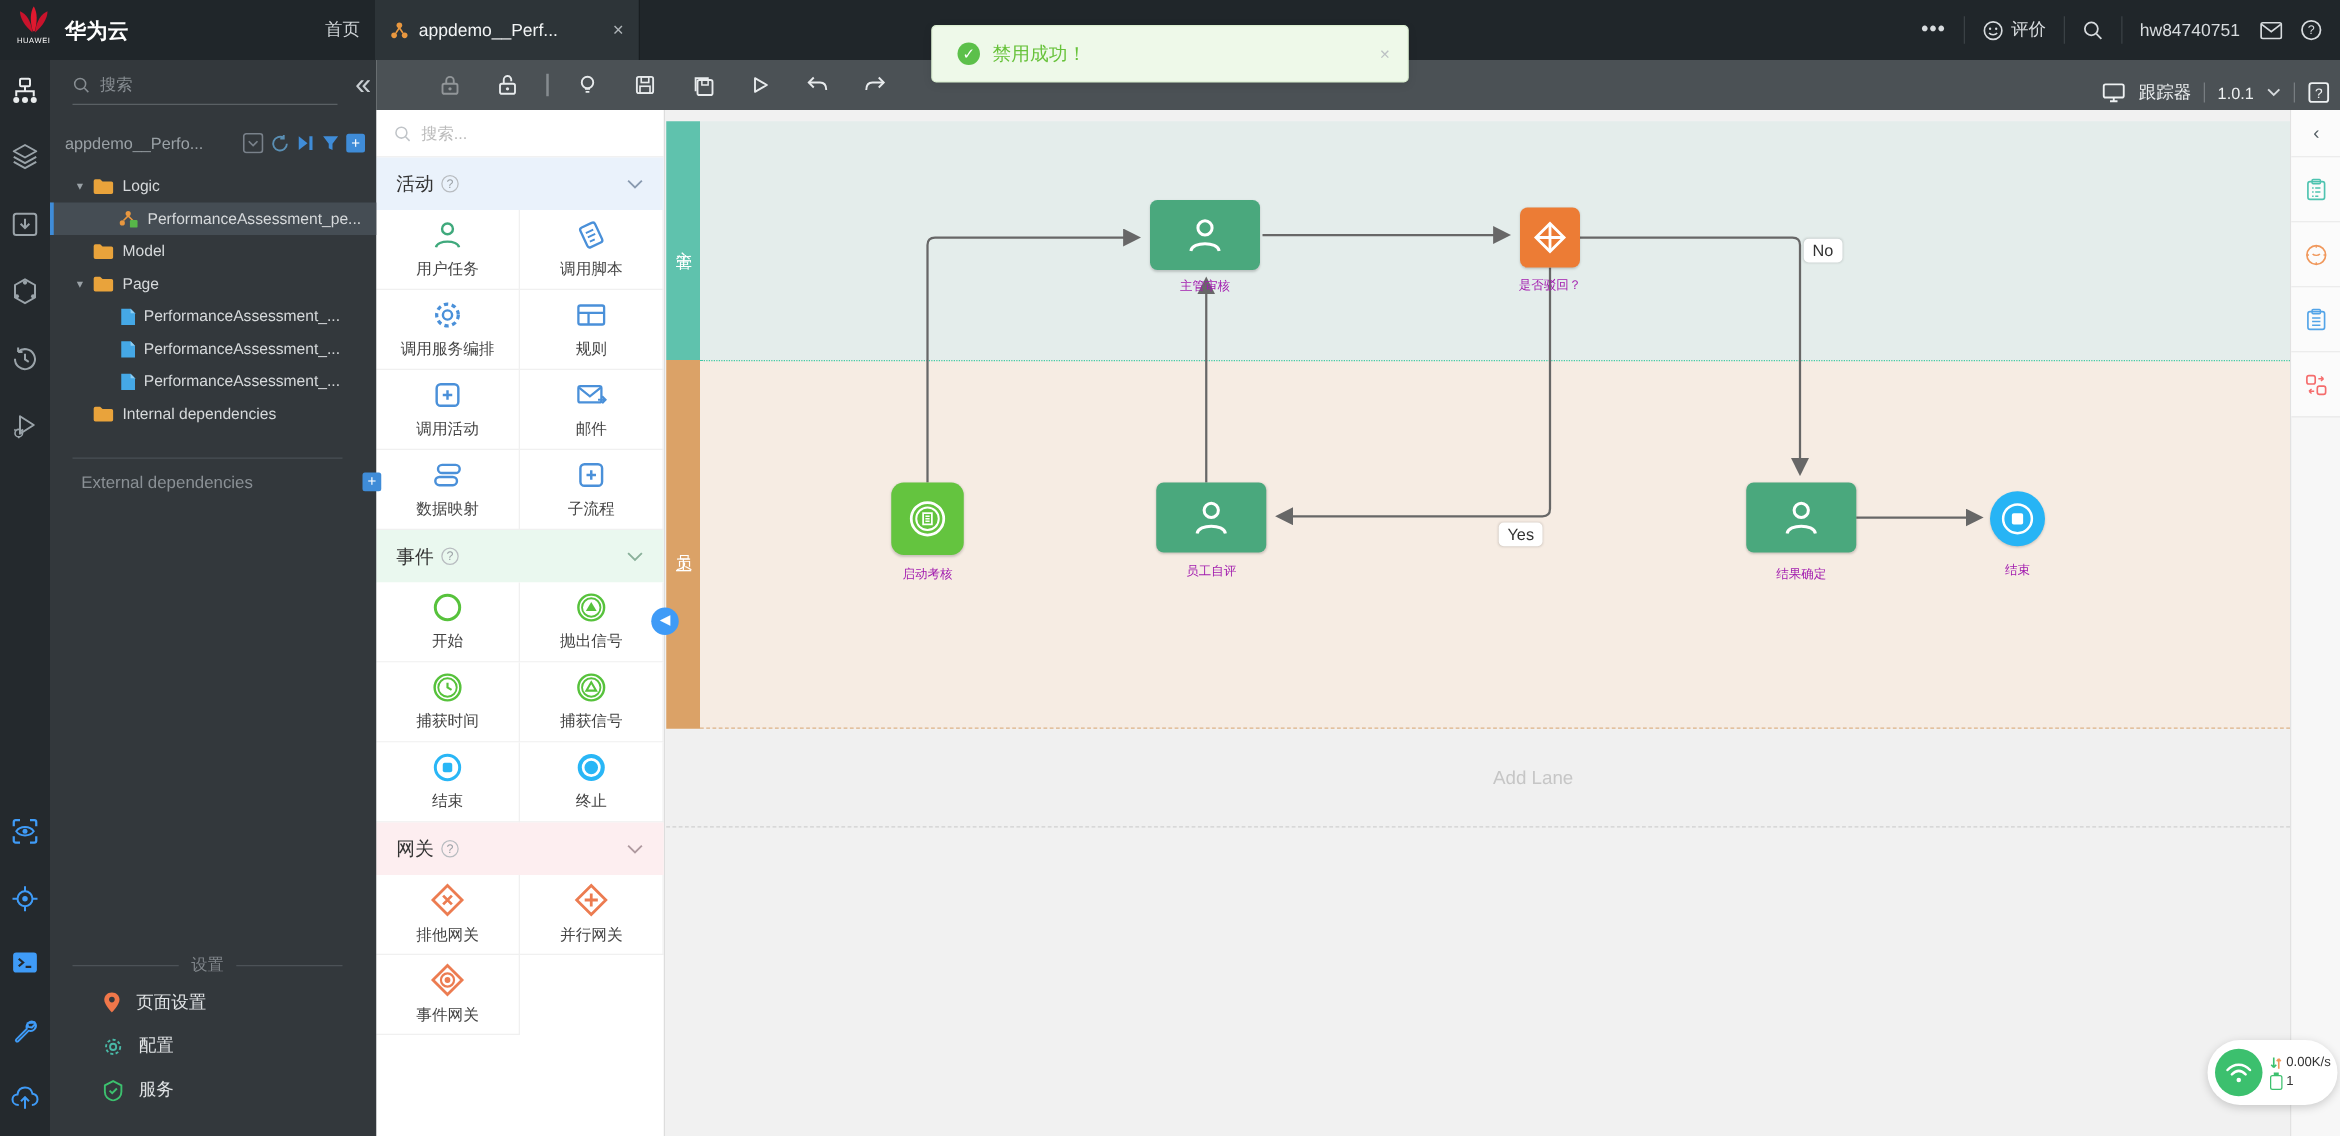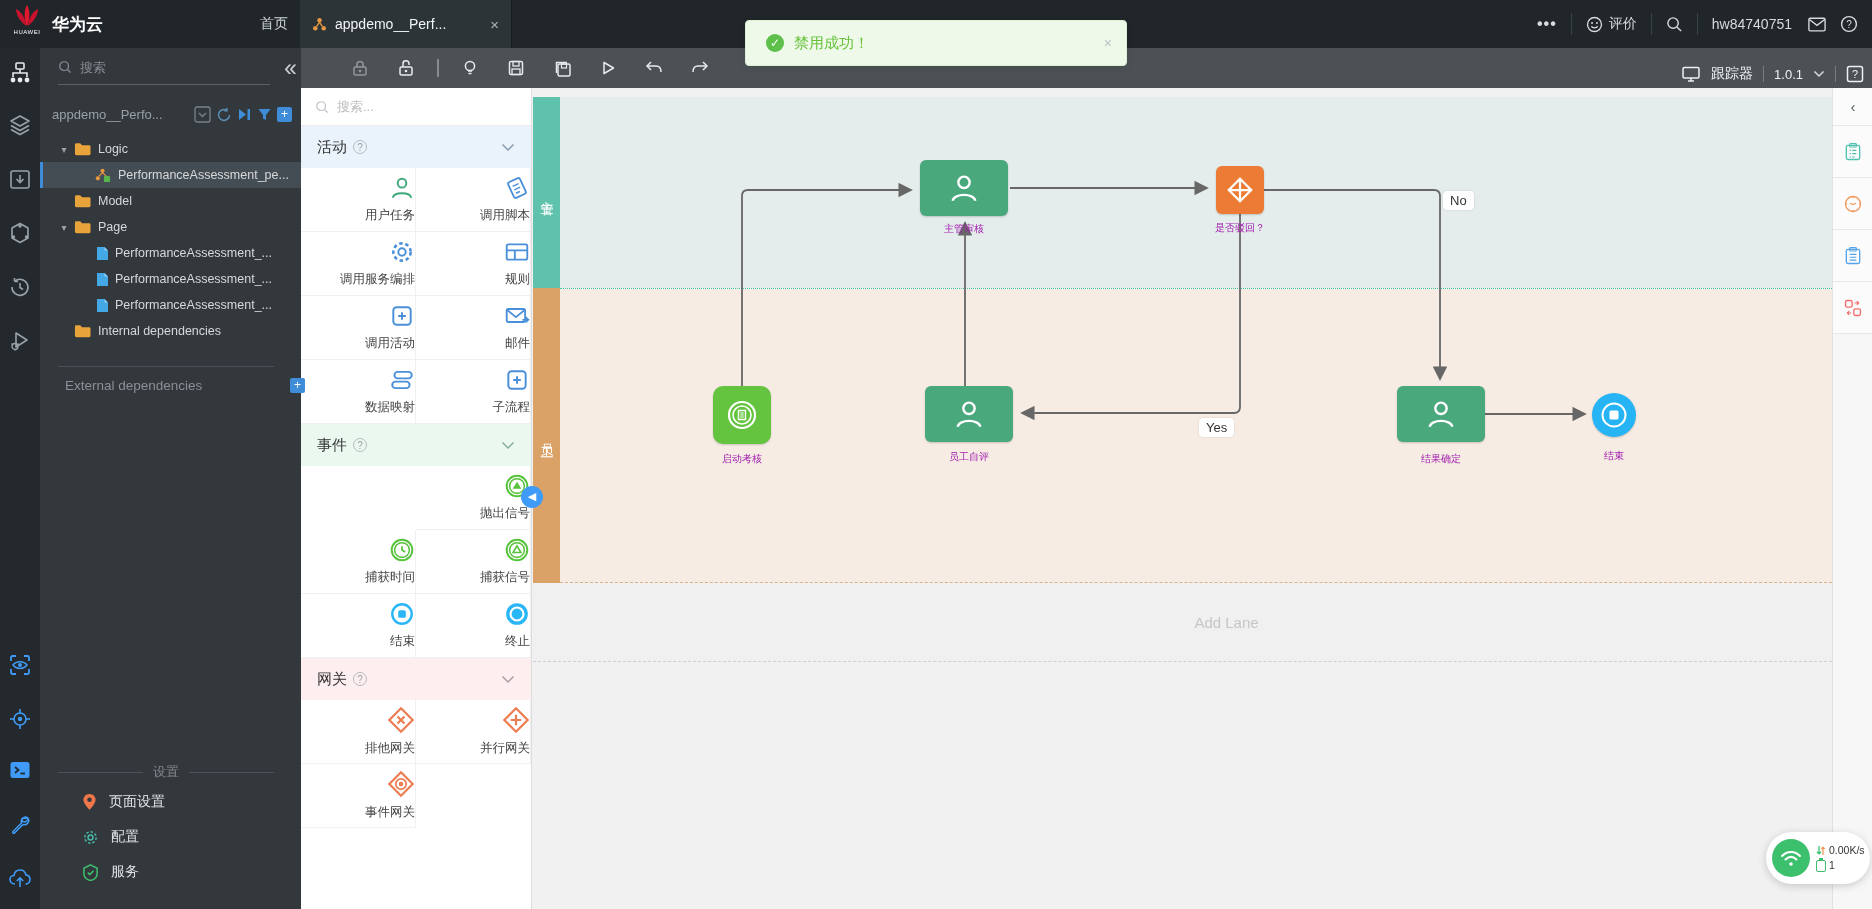--- a/index.html
+++ b/index.html
@@ -36,7 +36,7 @@
 
   
   .treepanel { left:40px; top:48px; width:261px; height:861px; background:#33383c; z-index:20; color:#d6d9db; }
-  .tsearch { position:absolute; left:18px; top:12px; width:212px; border-bottom:1px solid #5a6064; display:flex; gap:8px; padding-bottom:8px;font-family:Liberation Serif, serif; }
+  .tsearch { position:absolute; left:18px; top:12px; width:212px; border-bottom:1px solid #5a6064; display:flex; align-items:center; gap:8px; padding-bottom:8px; }
   .tsearch input { background:transparent; border:none; outline:none; color:#cfd3d6; font-size:13px; width:170px; font-family:inherit; }
   .tsearch input::placeholder { color:#878d92; }
   .thead { position:absolute; left:12px; top:58px; width:240px; display:flex; align-items:center; }

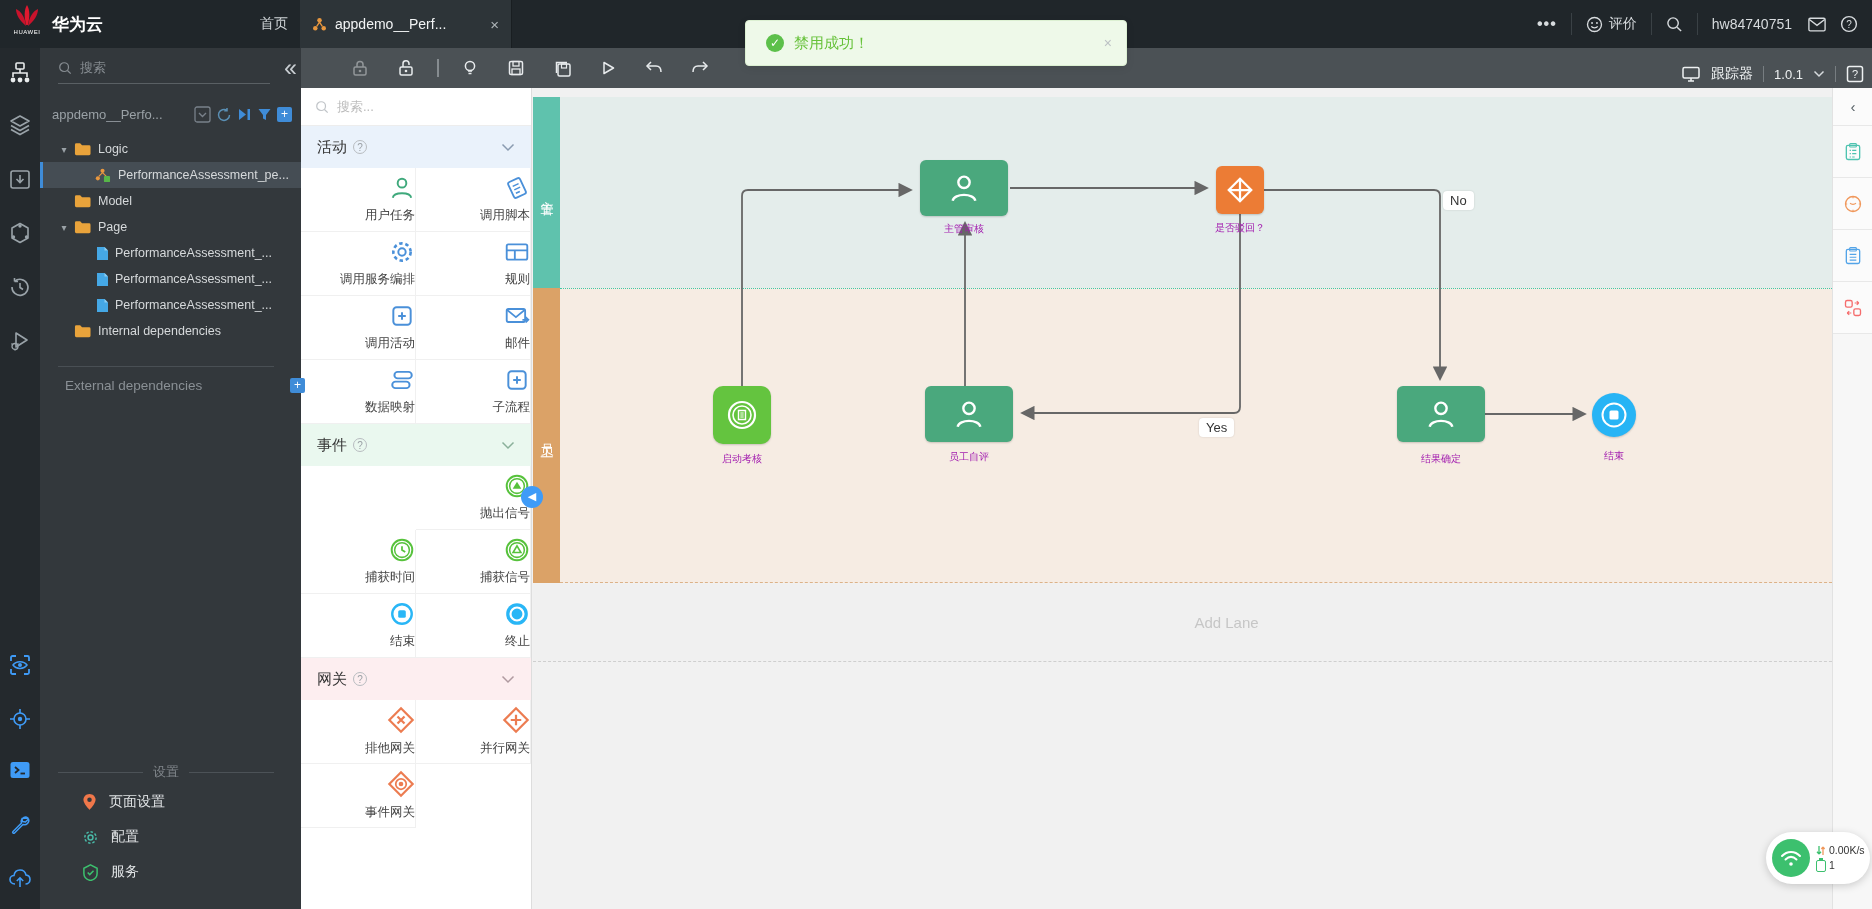--- a/index.html
+++ b/index.html
@@ -60,7 +60,7 @@
   .phead { position:absolute; left:0; width:230px; height:42px; display:flex; align-items:center; padding:0 16px; font-size:15px; color:#333; cursor:pointer; }
   .qmark { width:14px; height:14px; border:1px solid #b8bcc0; border-radius:50%; color:#9aa0a5; font-size:10px; line-height:13px; text-align:center; margin-left:6px; }
   .phead .chev { margin-left:auto; }
-  .pitem { position:absolute; width:115px; height:64px; border-right:1px solid #f0f0f0; border-bottom:1px solid #f0f0f0; display:flex; flex-direction:column; align-items:flex-end; justify-content:center; gap:6px; cursor:grab; background:#fff; }
+  .pitem { position:absolute; width:115px; height:64px; border-right:1px solid #f0f0f0; border-bottom:1px solid #f0f0f0; display:flex; flex-direction:column; align-items:center; justify-content:center; gap:6px; cursor:grab; background:#fff; }
   .plabel { font-size:12.5px; color:#444; white-space:nowrap; }
   .handle { left:521px; top:486px; width:22px; height:22px; background:#3f9bf7; border-radius:50%; color:#fff; font-size:11px; text-align:center; line-height:21px; z-index:15; cursor:pointer; }
 

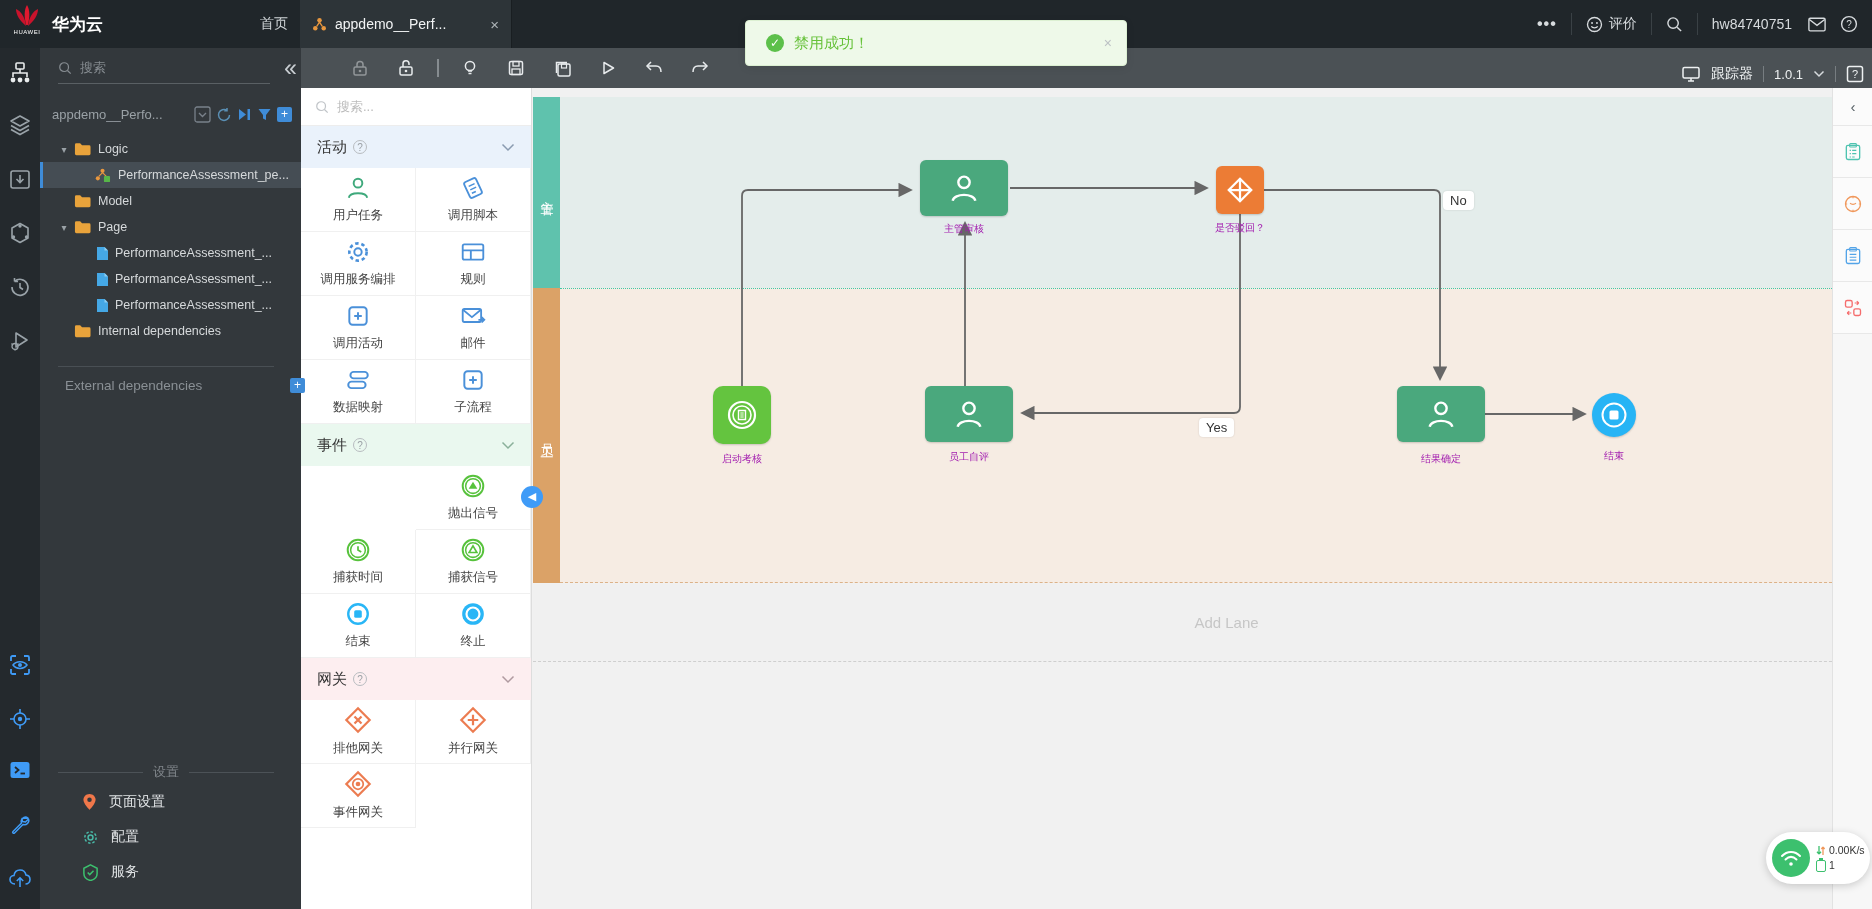--- a/index.html
+++ b/index.html
@@ -496,6 +496,12 @@
         <path d="M1.5 1.5 L7 7 L12.5 1.5" fill="none" stroke="#8ab09a" stroke-width="1.5"></path>
       </svg>
   </div>
+  <div class="pitem" style="left:0;top:378px">
+    <svg width="26" height="26" viewBox="0 0 24 24">
+        <circle cx="12" cy="12" r="9" fill="none" stroke="#57c23c" stroke-width="2.2"></circle>
+      </svg>
+    <span class="plabel">开始</span>
+  </div>
   <div class="pitem" style="left:115px;top:378px">
     <svg width="26" height="26" viewBox="0 0 24 24">
         <circle cx="12" cy="12" r="9.5" fill="none" stroke="#57c23c" stroke-width="1.8"></circle>

